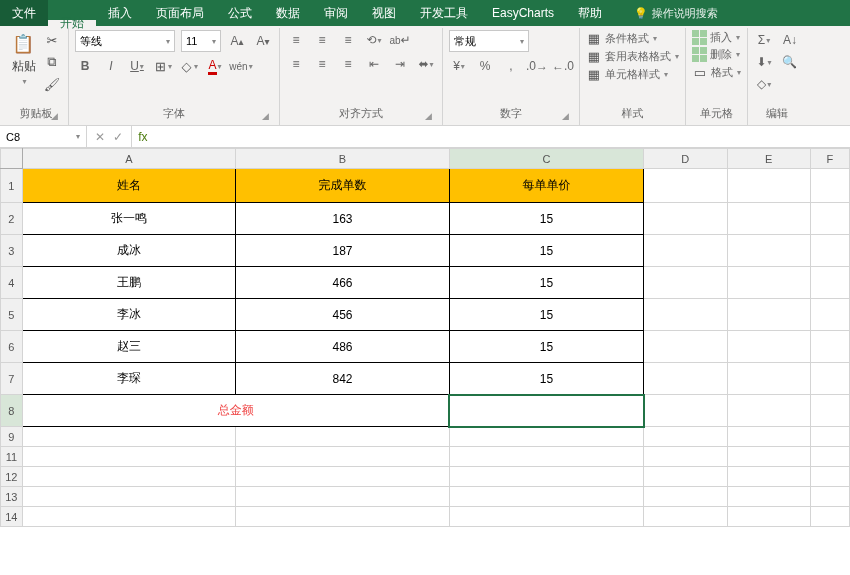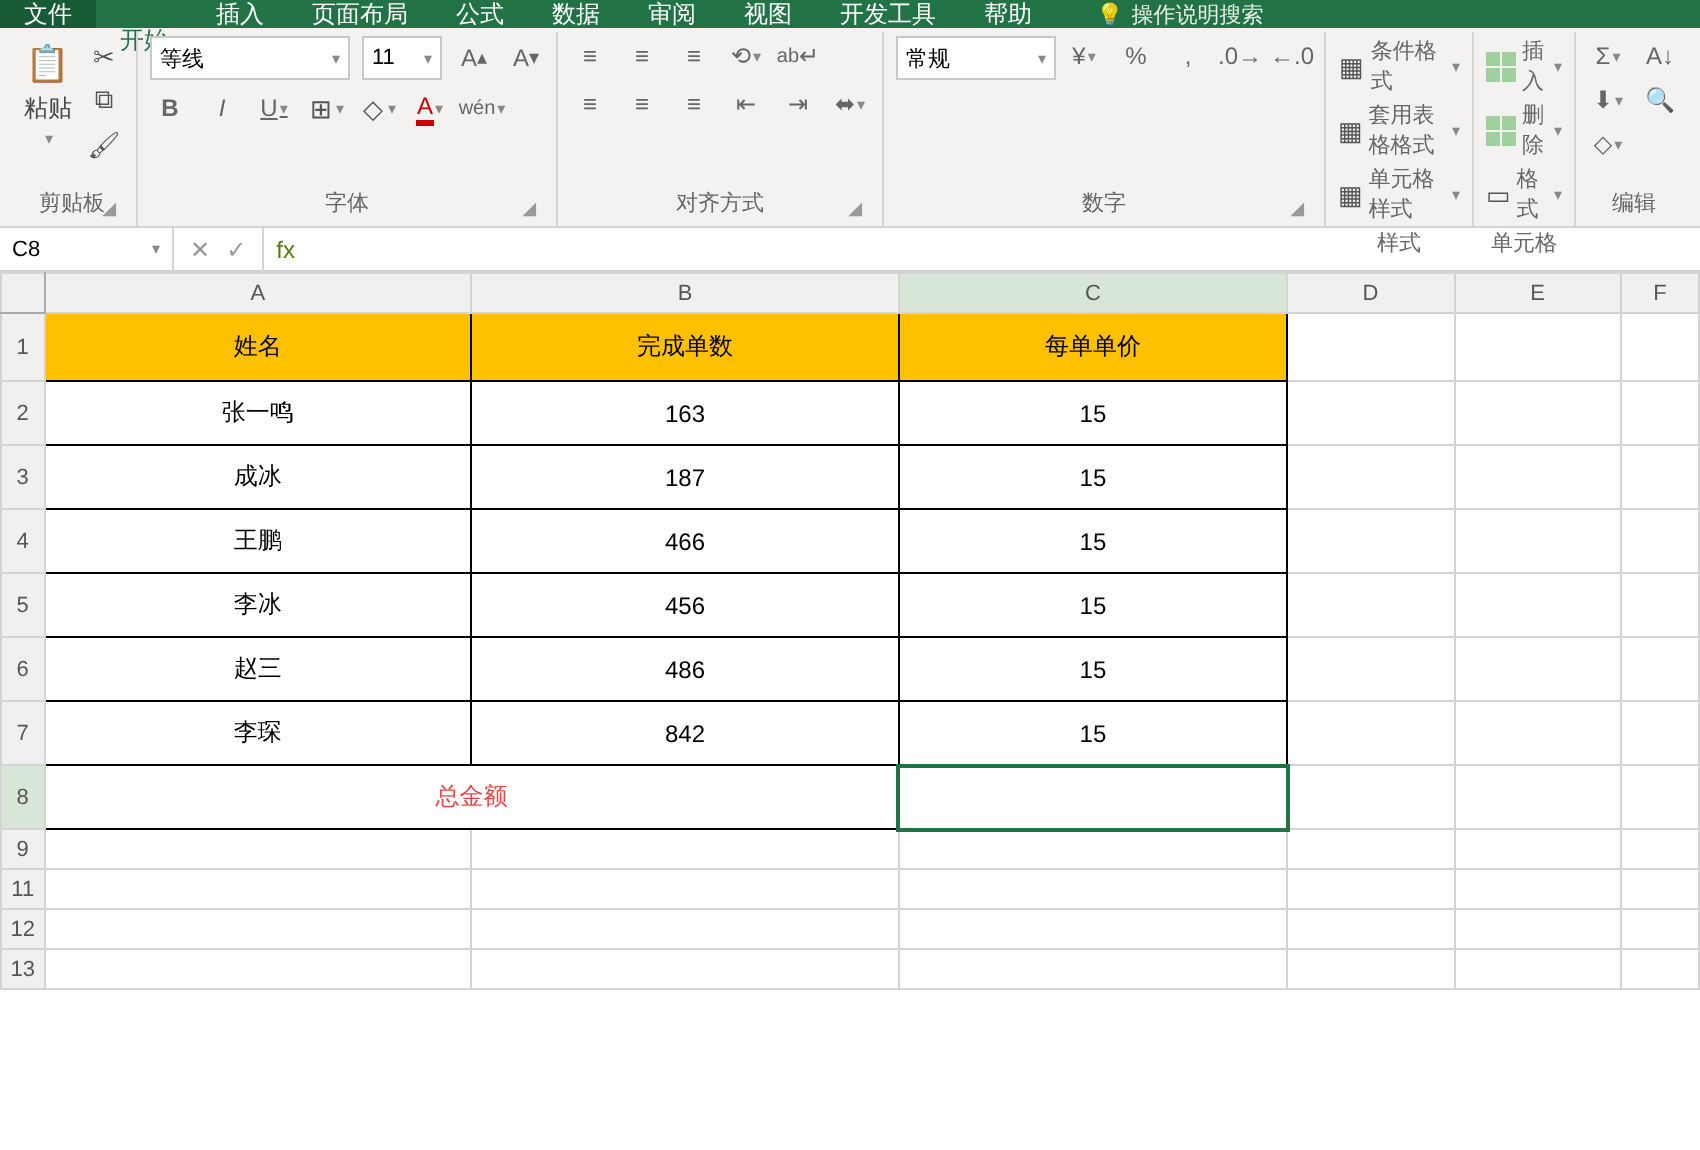--- a/index.html
+++ b/index.html
@@ -4,7 +4,7 @@
 <style>
 *{margin:0;padding:0;box-sizing:border-box;font-family:"Microsoft YaHei",sans-serif;}
 body{background:#fff;width:850px;height:575px;overflow:hidden;font-size:12px;}
-.tabstrip{background:#217346;height:14px;display:flex;align-items:stretch;color:#fff;}
+.tabstrip{background:#217346;height:26px;display:flex;align-items:stretch;color:#fff;}
 .tab{padding:0 12px;display:flex;align-items:center;cursor:pointer;font-size:12px;}
 .tab.file{background:#185c37;}
 .tab.active{background:#f3f2f1;color:#217346;margin-top:20px;}

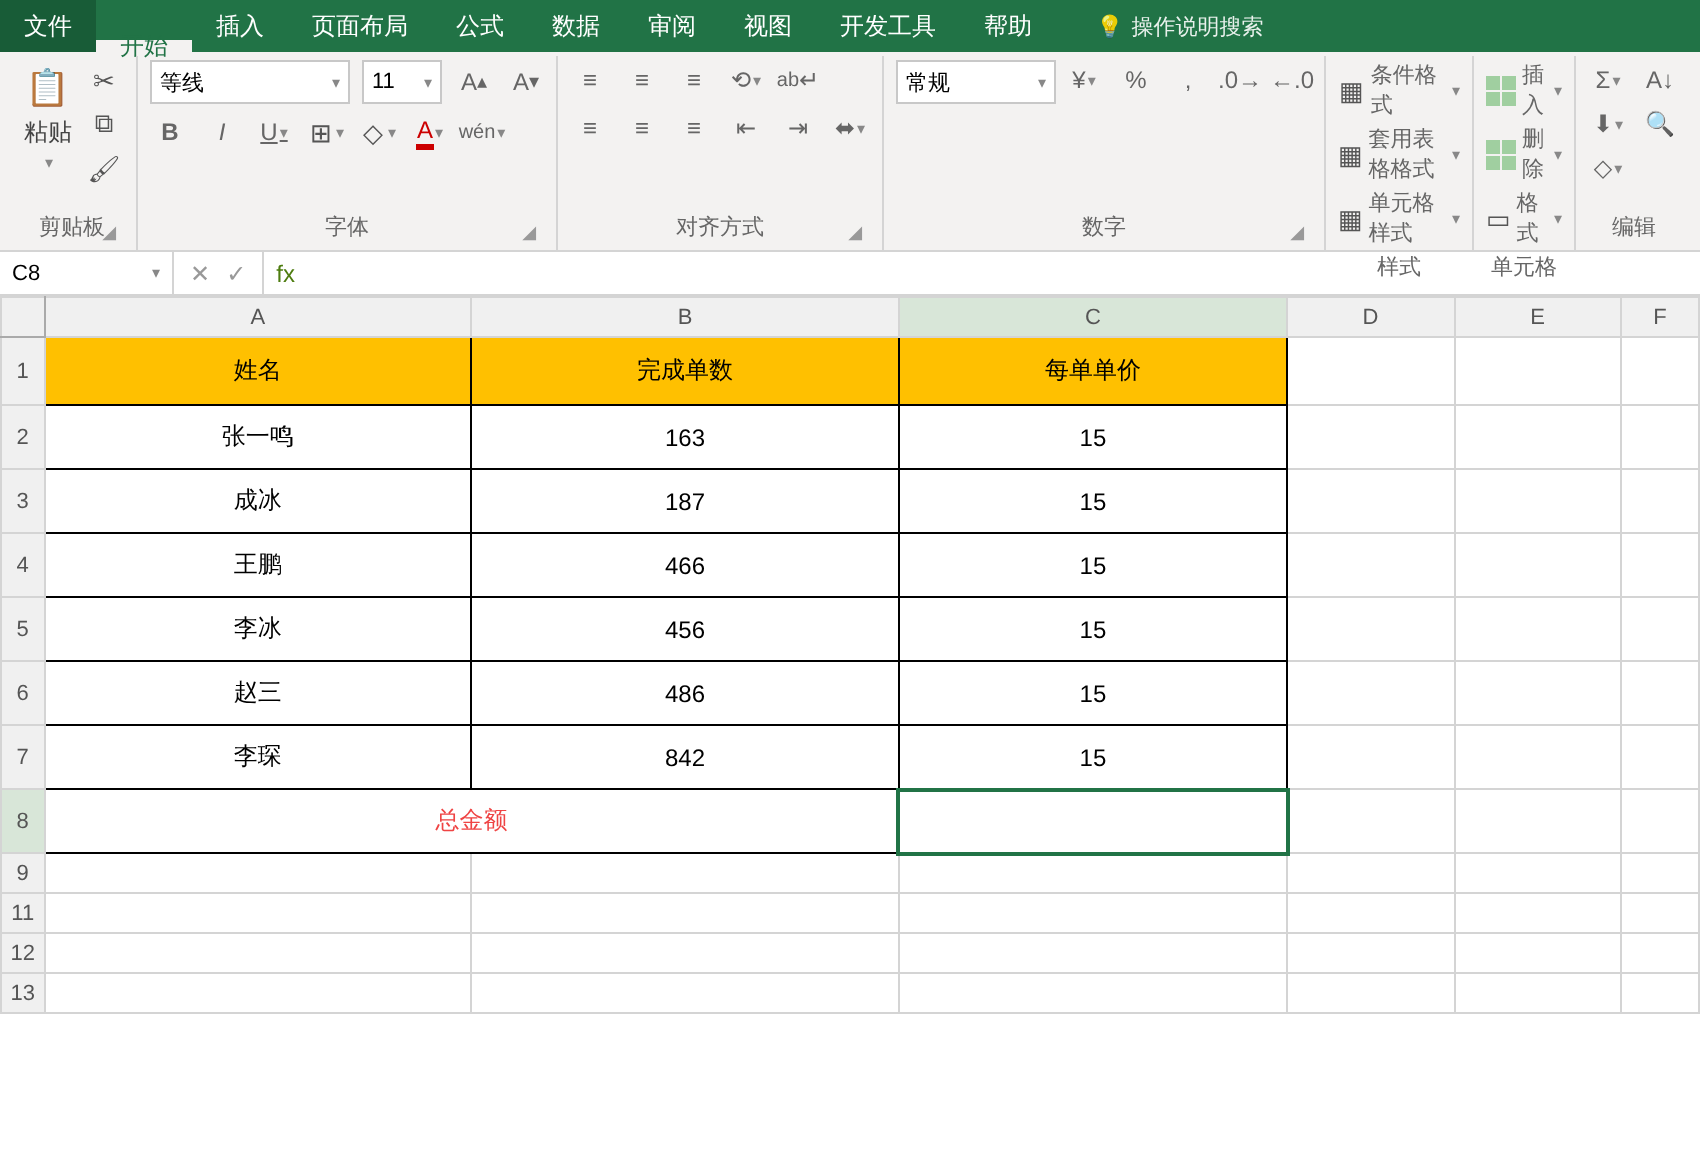--- a/index.html
+++ b/index.html
@@ -63,6 +63,7 @@
   <div class="tab">审阅</div>
   <div class="tab">视图</div>
   <div class="tab">开发工具</div>
+  <div class="tab">EasyCharts</div>
   <div class="tab">帮助</div>
   <div class="tab hint">
       <span class="lightbulb">💡</span>

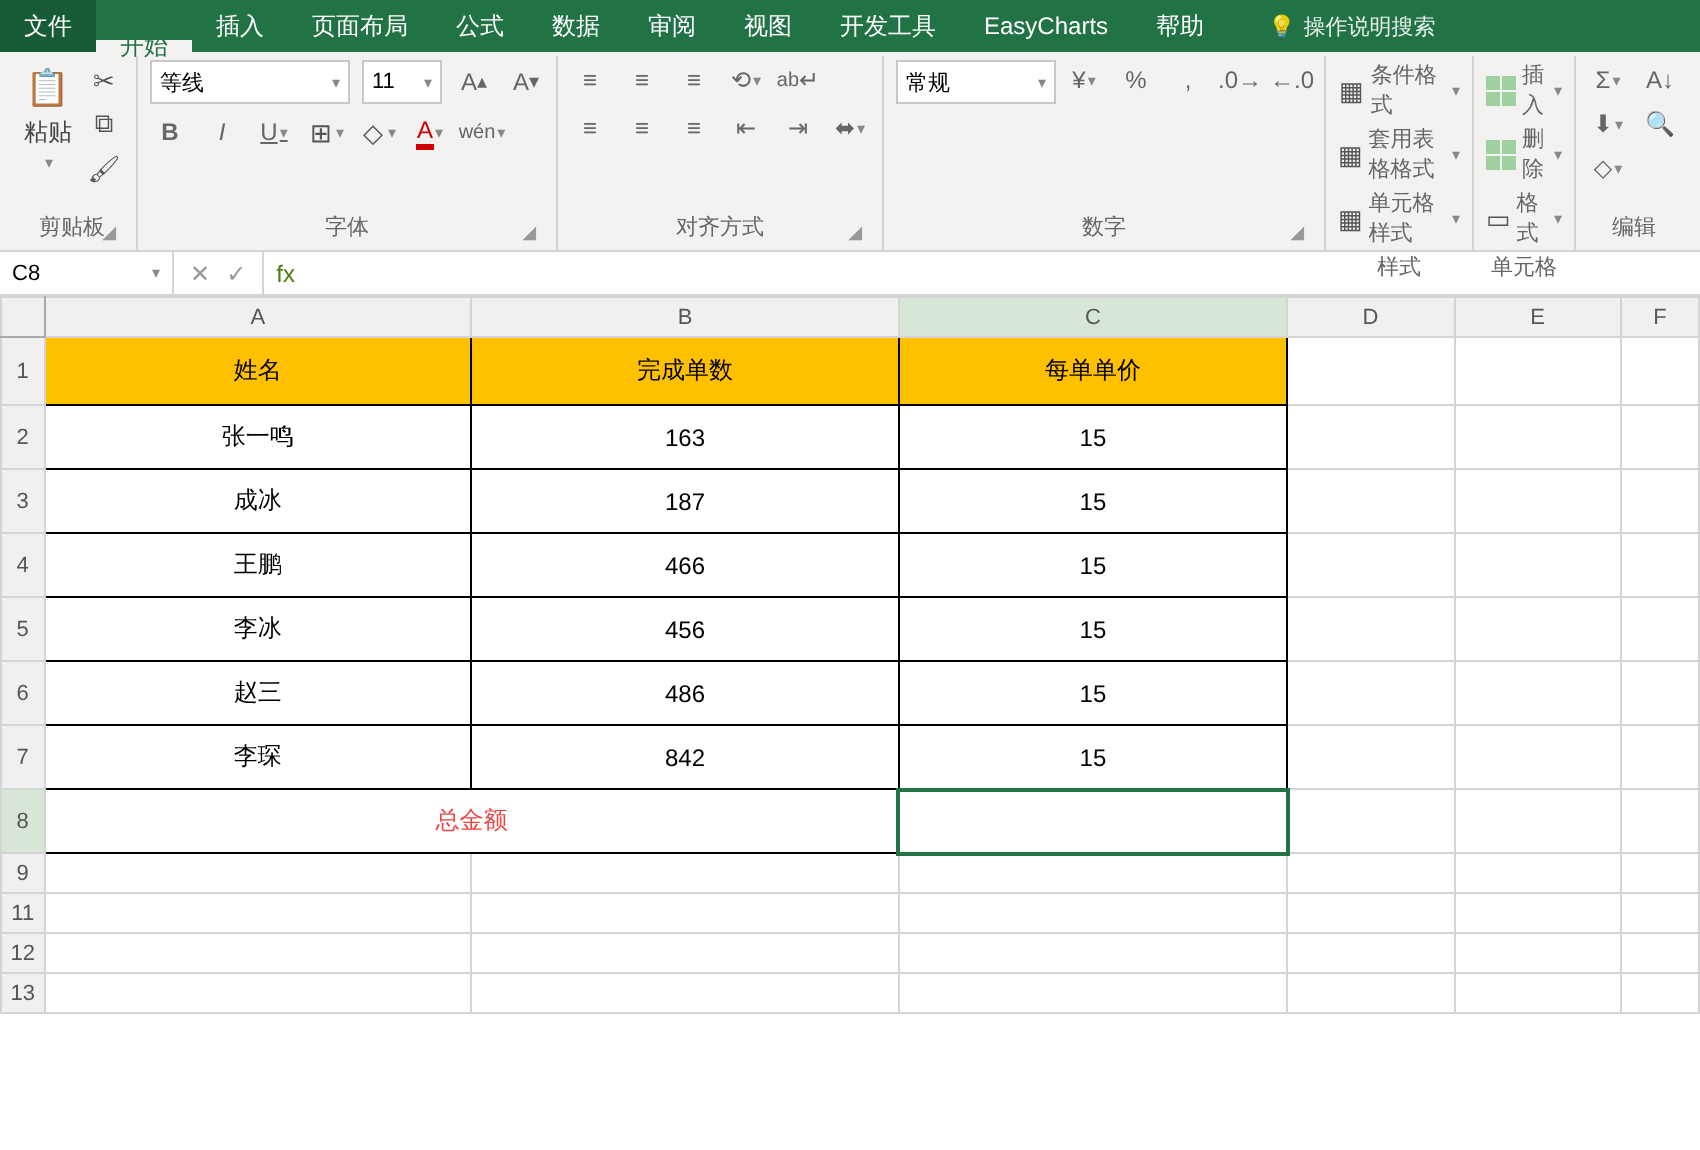--- a/index.html
+++ b/index.html
@@ -158,7 +158,7 @@
   </div>
 
   <div class="group">
-    <div class="group-body" style="flex-direction:row;gap:4px;">
+    <div class="group-body" style="flex-direction:column;gap:4px;">
       <div class="numfmt">
           <span>常规</span>
           <span class="dd">▾</span>

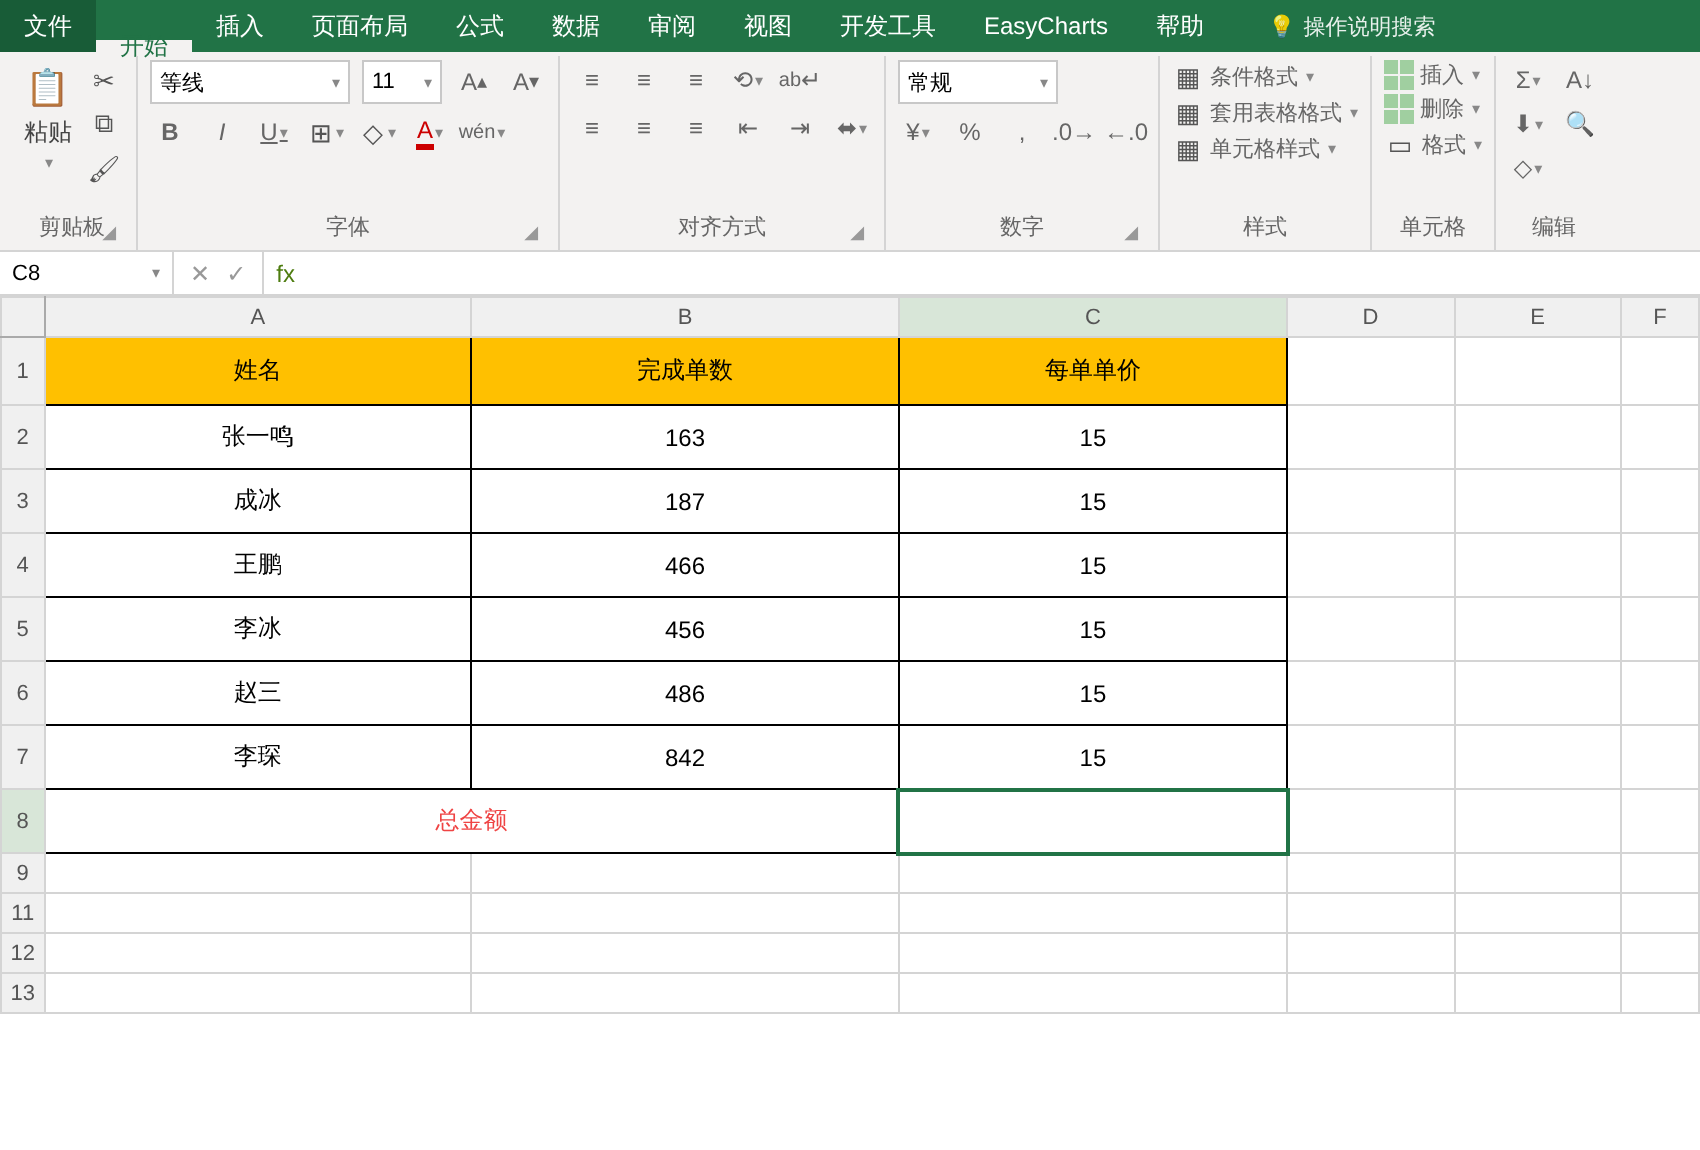--- a/index.html
+++ b/index.html
@@ -383,6 +383,15 @@
           <td class="cell"></td>
           <td class="cell"></td>
         </tr>
+  <tr>
+          <th class="rowhead">14</th>
+          <td class="cell"></td>
+          <td class="cell"></td>
+          <td class="cell"></td>
+          <td class="cell"></td>
+          <td class="cell"></td>
+          <td class="cell"></td>
+        </tr>
 </tbody>
     </table>
 </div>

